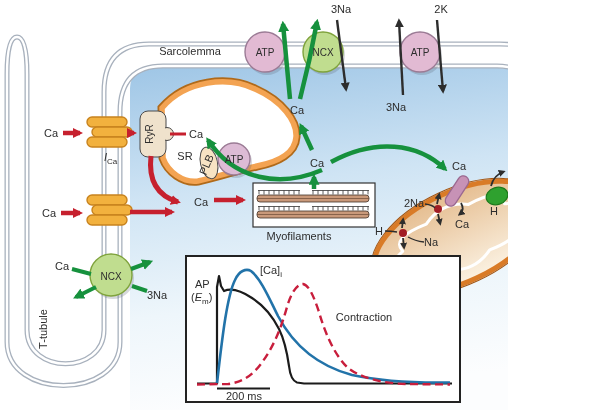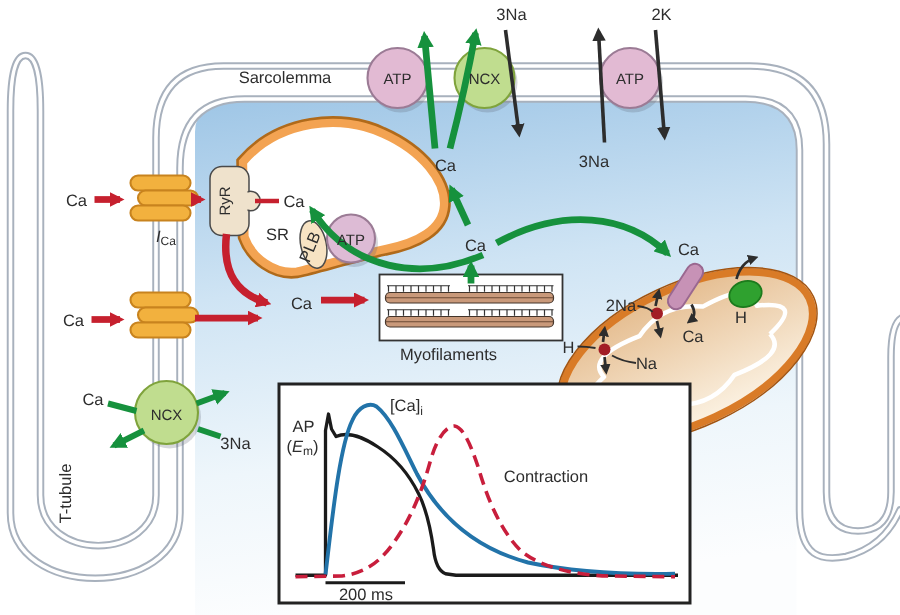--- a/index.html
+++ b/index.html
@@ -3,7 +3,7 @@
 <meta charset="utf-8">
 <style>
   html,body{margin:0;padding:0;background:#fff;}
-  .stage{position:relative;width:600px;height:410px;overflow:hidden;background:#fff;
+  .stage{position:relative;width:508px;height:410px;overflow:hidden;background:#fff;
          font-family:"Liberation Sans",sans-serif;}
   svg{position:absolute;left:0;top:0;}
   svg text{fill:#2d2d2d;font-family:"Liberation Sans",sans-serif;font-size:11px;}

